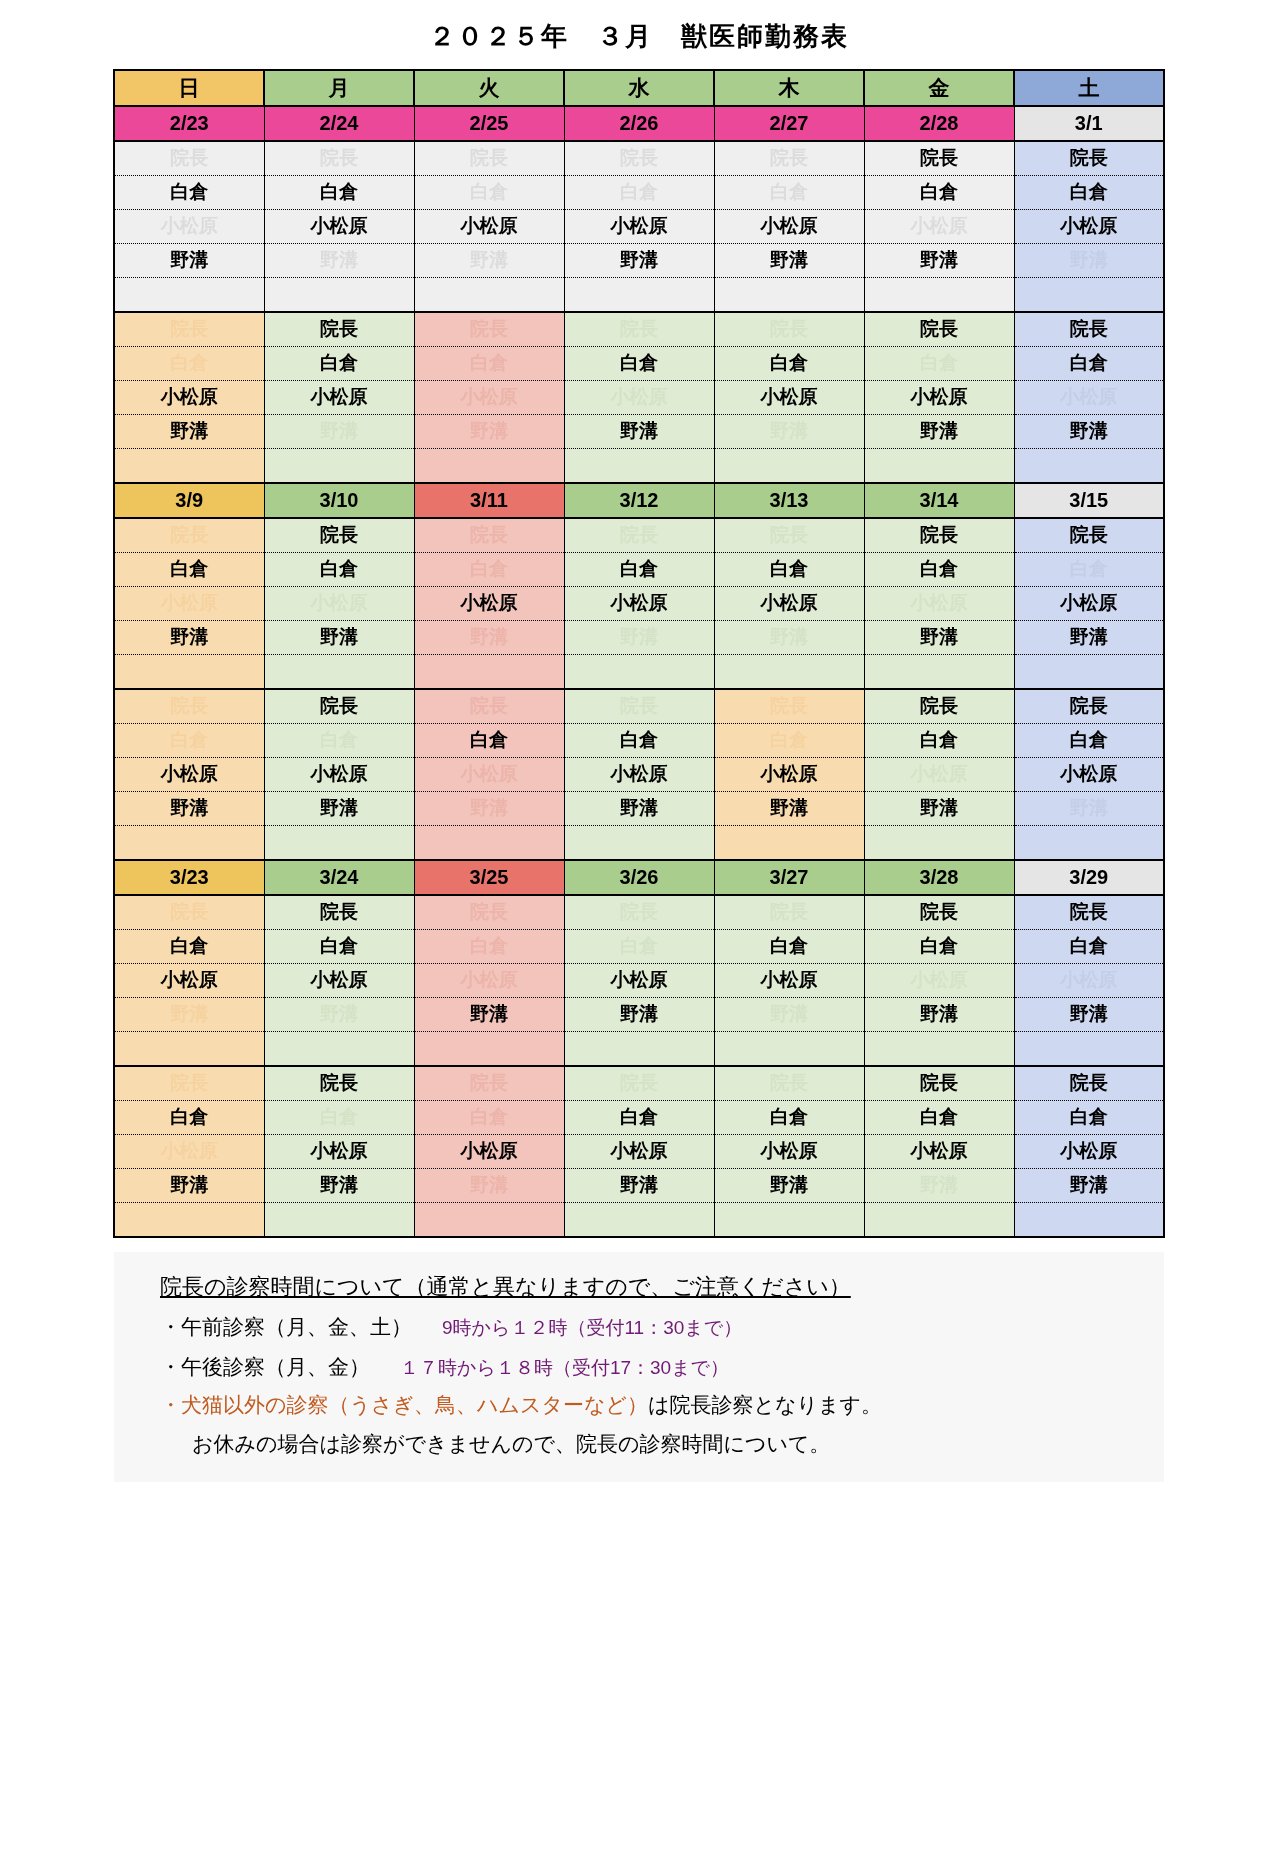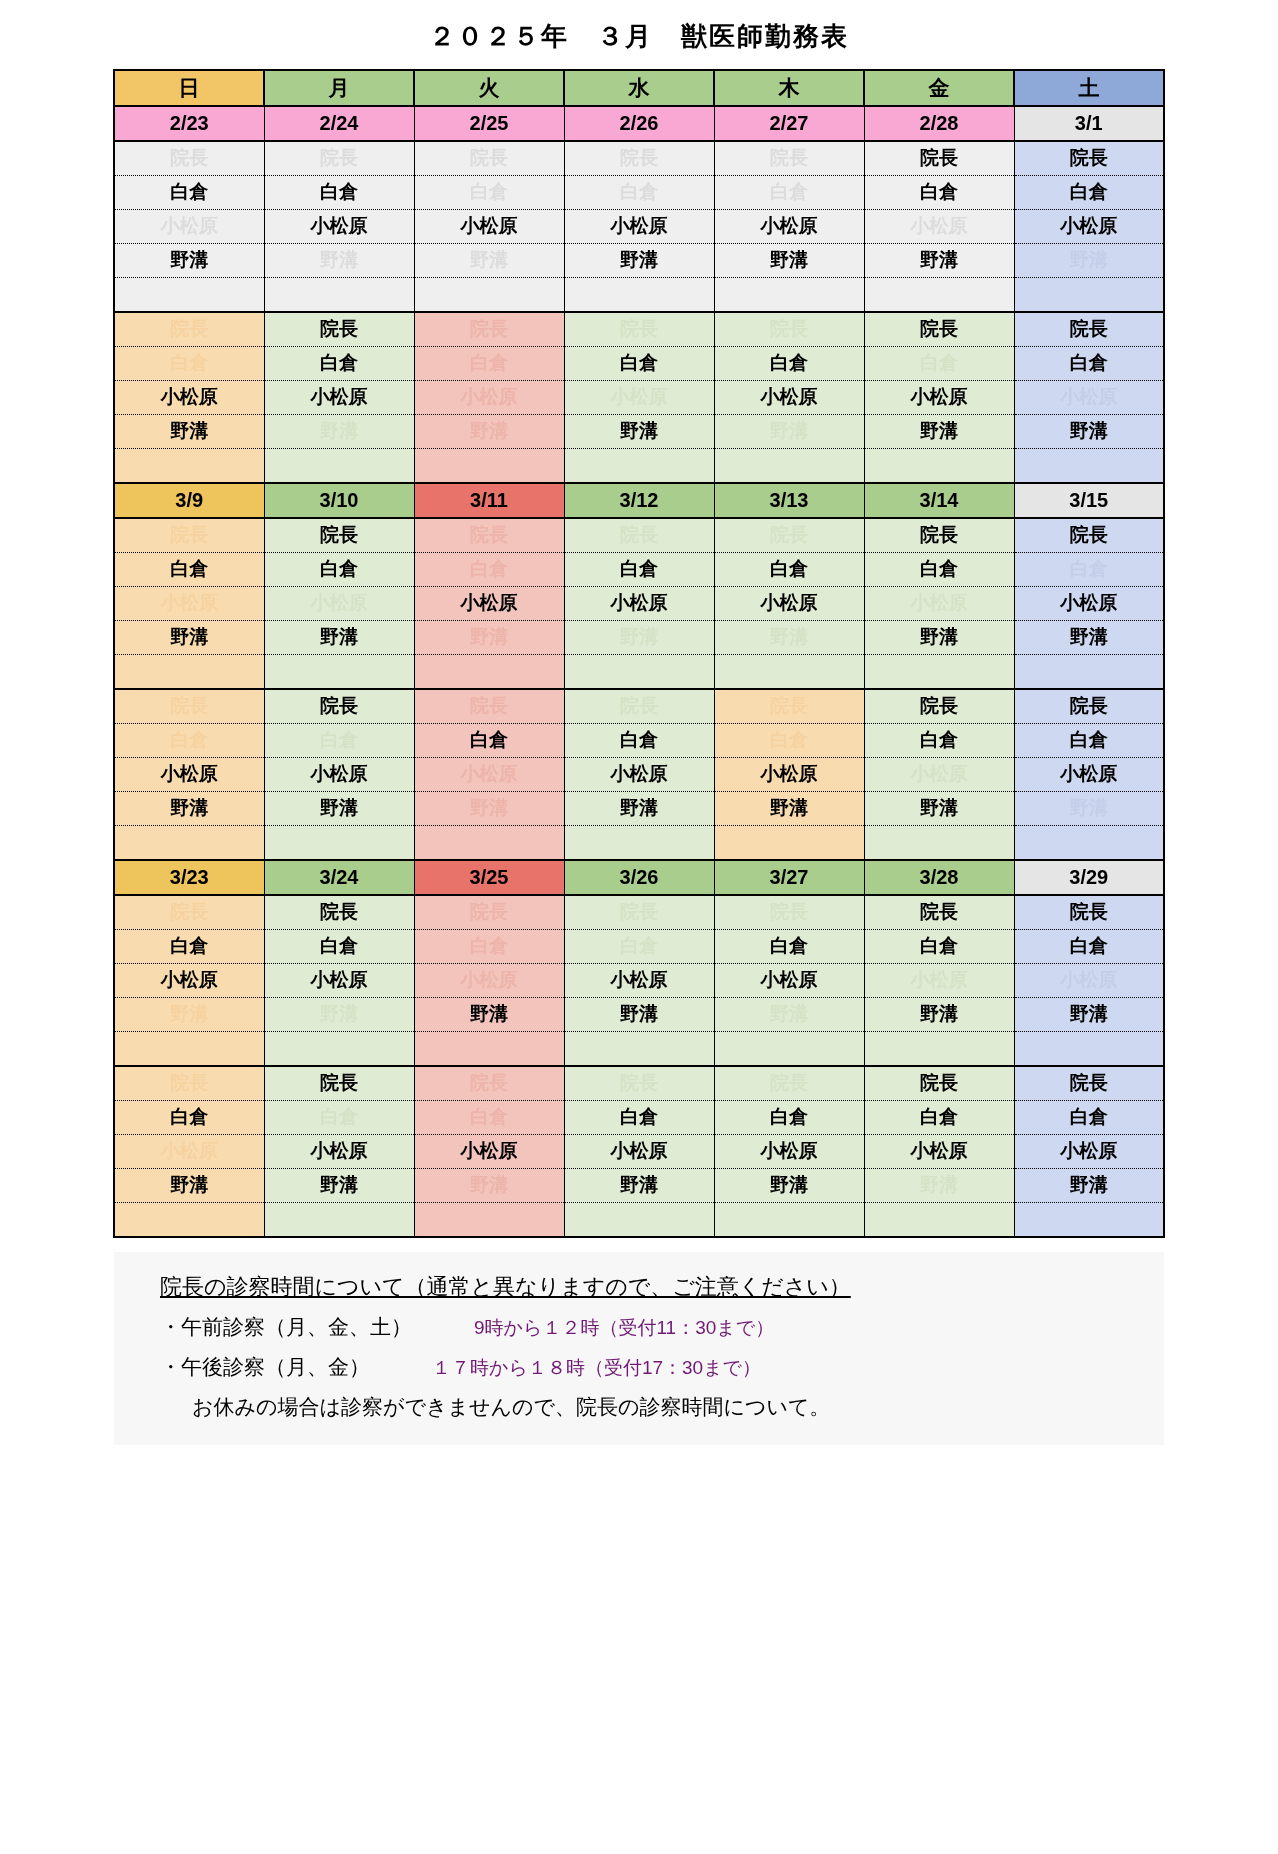--- a/index.html
+++ b/index.html
@@ -68,7 +68,7 @@
     padding: 0;
   }
   
-  .d-plain { background: #f9a8d4; }
+  .d-plain { background: #ec4899; }
   .d-sun   { background: #eec45c; }
   .d-wd    { background: #a9cd8d; }
   .d-sat   { background: #e5e5e5; }

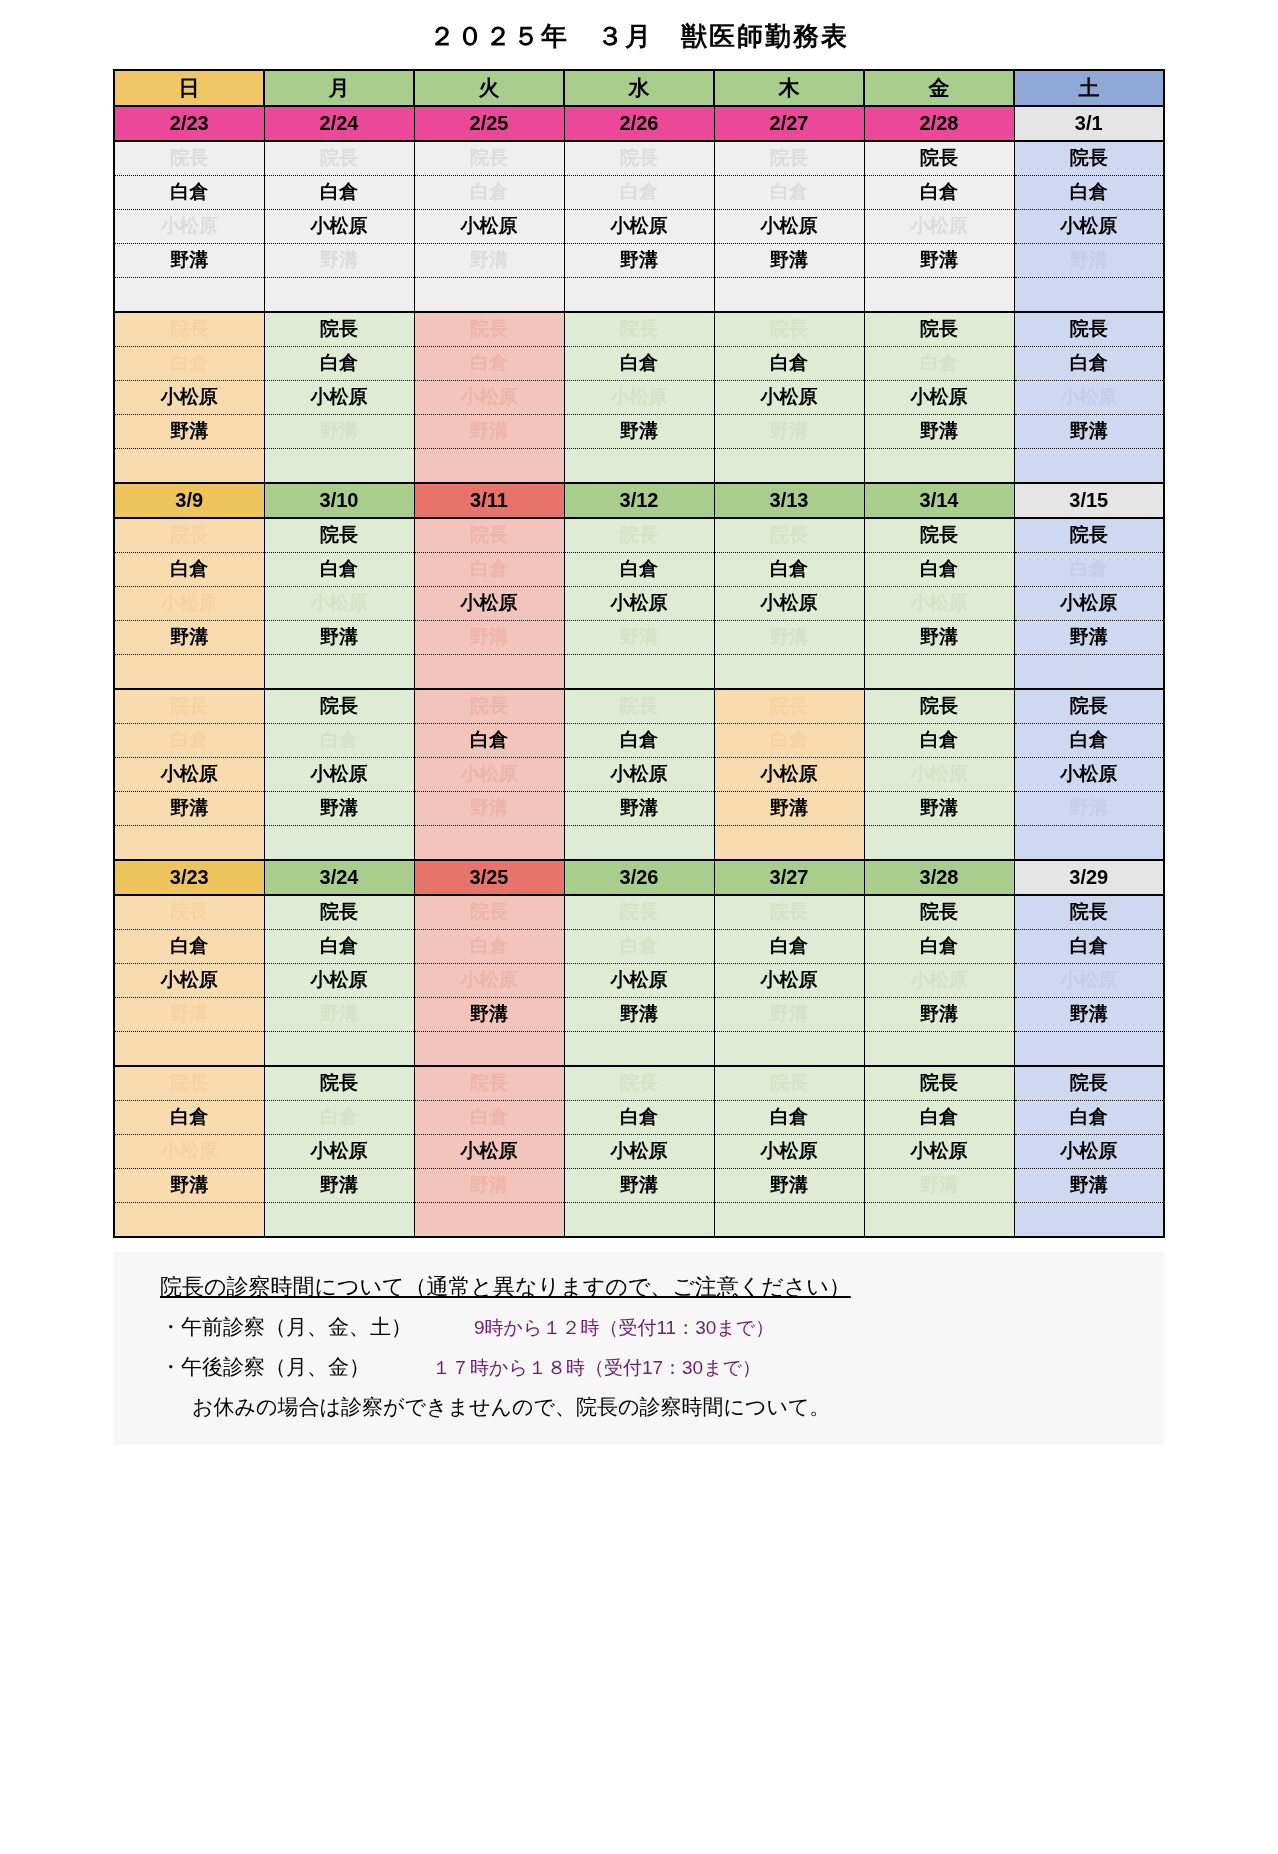--- a/index.html
+++ b/index.html
@@ -141,7 +141,6 @@
     padding-left: 46px;
     line-height: 1.9;
     white-space: nowrap;
-    gap: 32px;
   }
   .note-label { font-size: 21px; }
   .note-time {

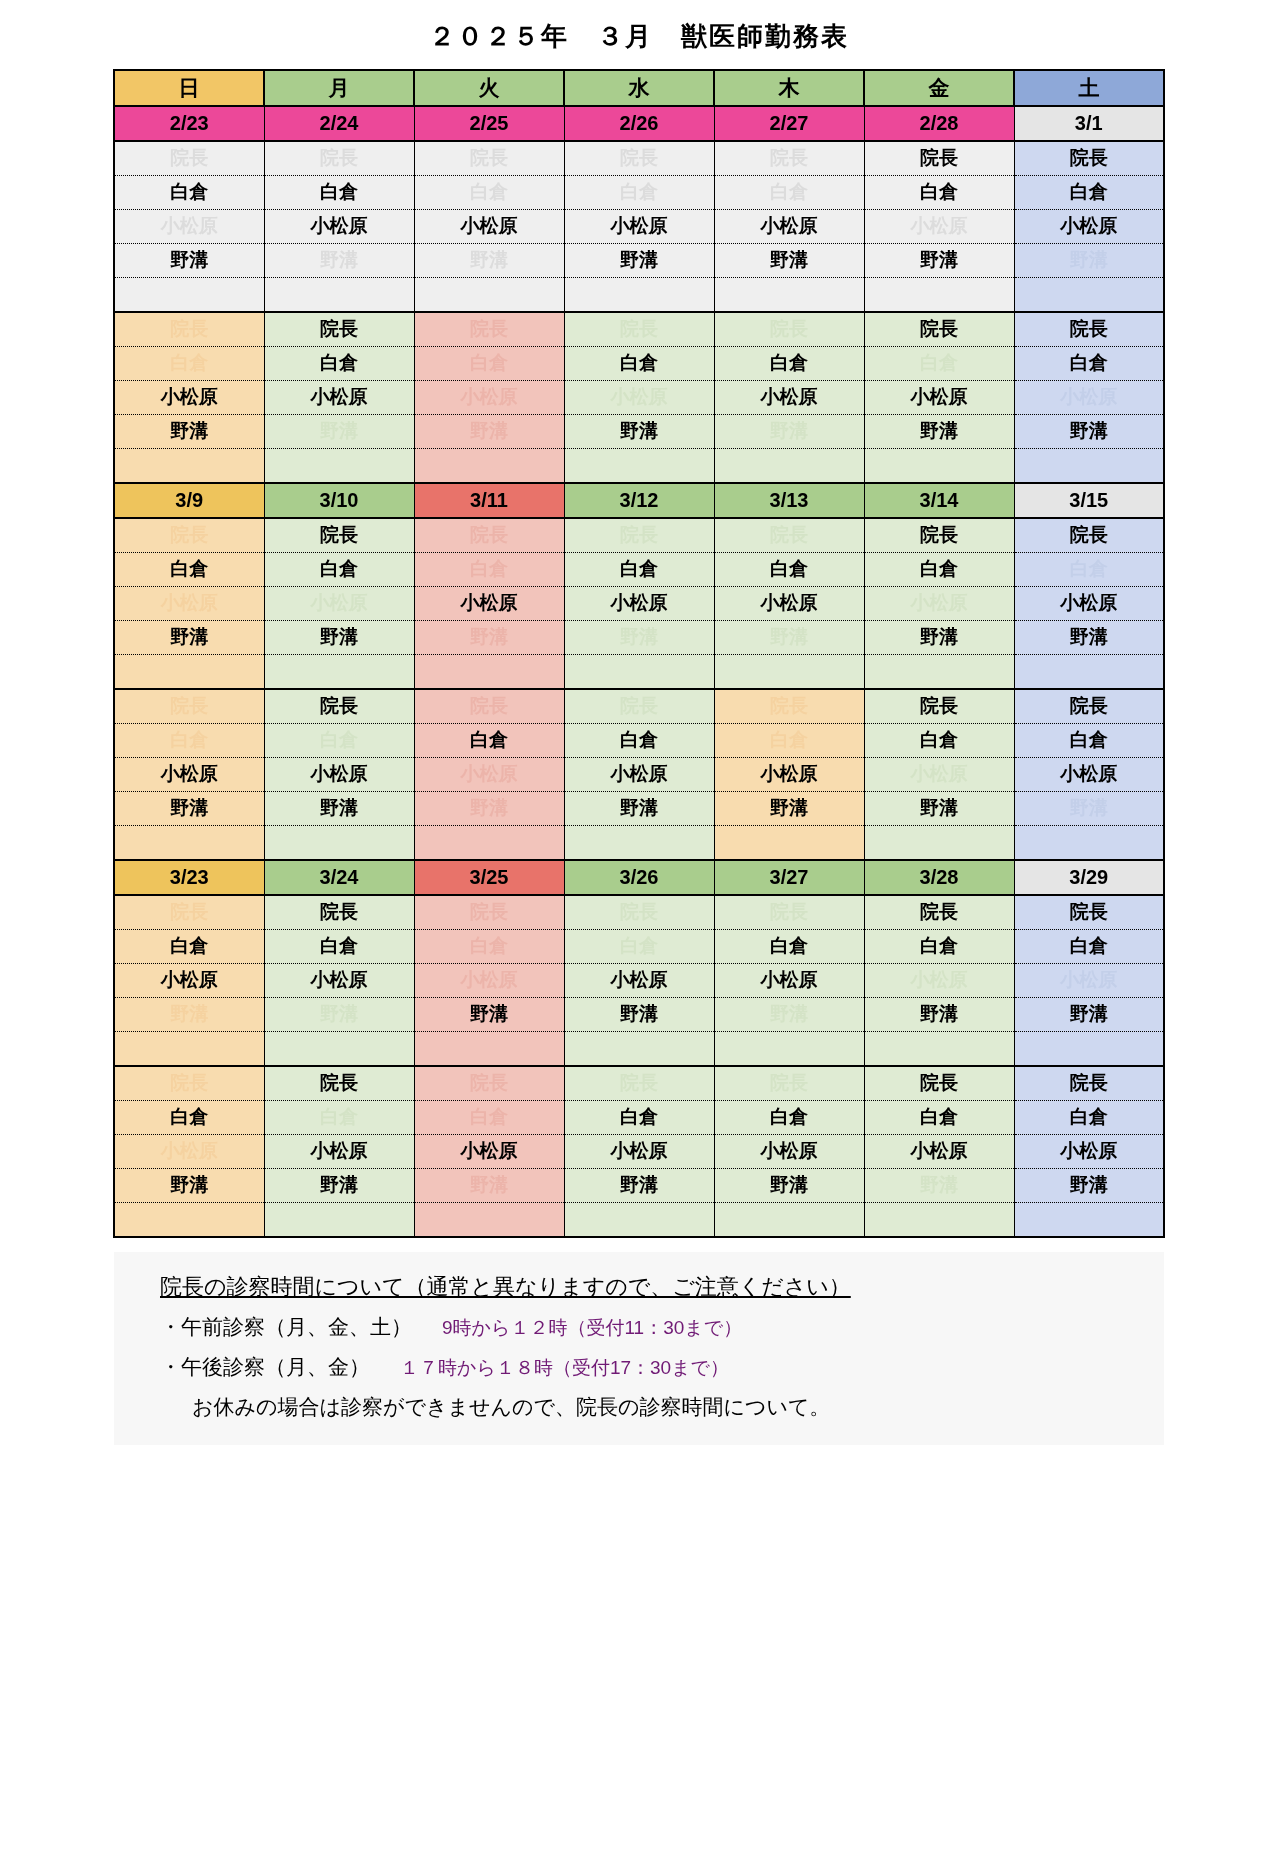--- a/index.html
+++ b/index.html
@@ -491,6 +491,9 @@
     <span class="note-label">・午後診察（月、金）</span>
     <span class="note-time">１７時から１８時（受付17：30まで）</span>
   </div>
+  <div class="note-line">
+    <span class="note-orange">・犬猫以外の診察（うさぎ、鳥、ハムスターなど）</span><span class="note-black">は院長診察となります。</span>
+  </div>
   <div class="note-indent">お休みの場合は診察ができませんので、院長の診察時間について。</div>
 </div>
 

